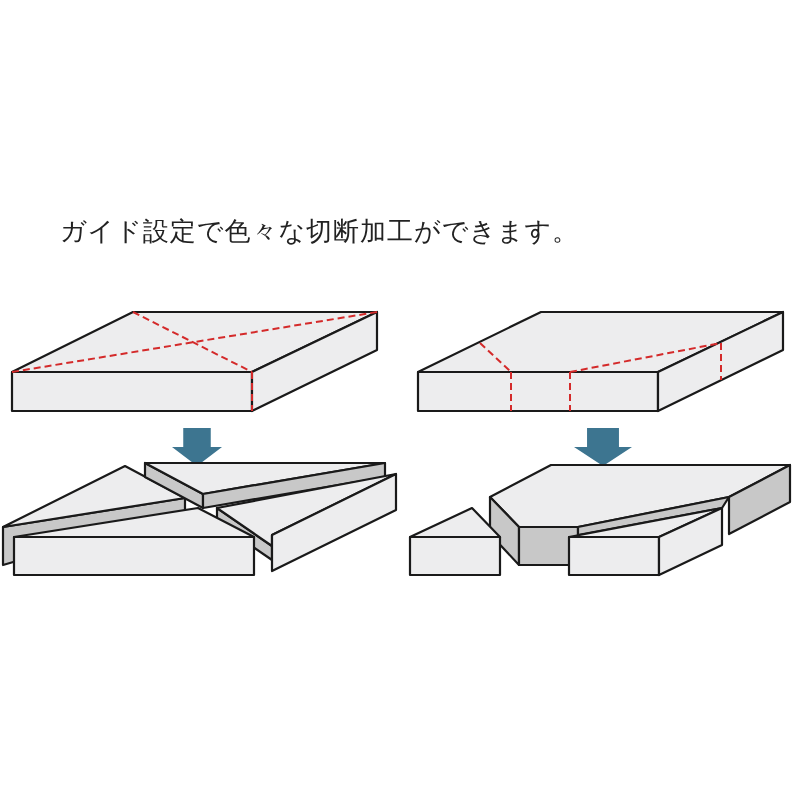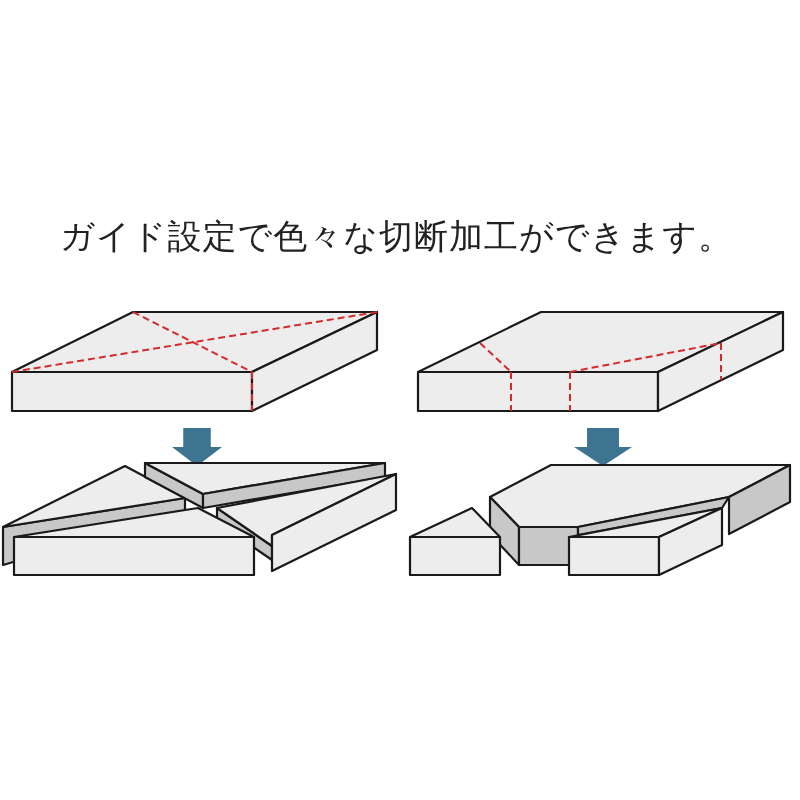--- a/index.html
+++ b/index.html
@@ -4,7 +4,7 @@
 <style>
   html,body{margin:0;padding:0;background:#ffffff;}
   body{width:800px;height:800px;position:relative;overflow:hidden;font-family:"DejaVu Sans","Liberation Sans",sans-serif;}
-  .caption{position:absolute;left:60px;top:214px;width:700px;font-size:34px;color:#222222;letter-spacing:1px;white-space:nowrap;font-weight:normal;}
+  .caption{position:absolute;left:60px;top:214px;width:700px;font-size:26px;color:#222222;letter-spacing:1px;white-space:nowrap;font-weight:normal;}
   svg{position:absolute;left:0;top:0;}
 </style>
 </head>

